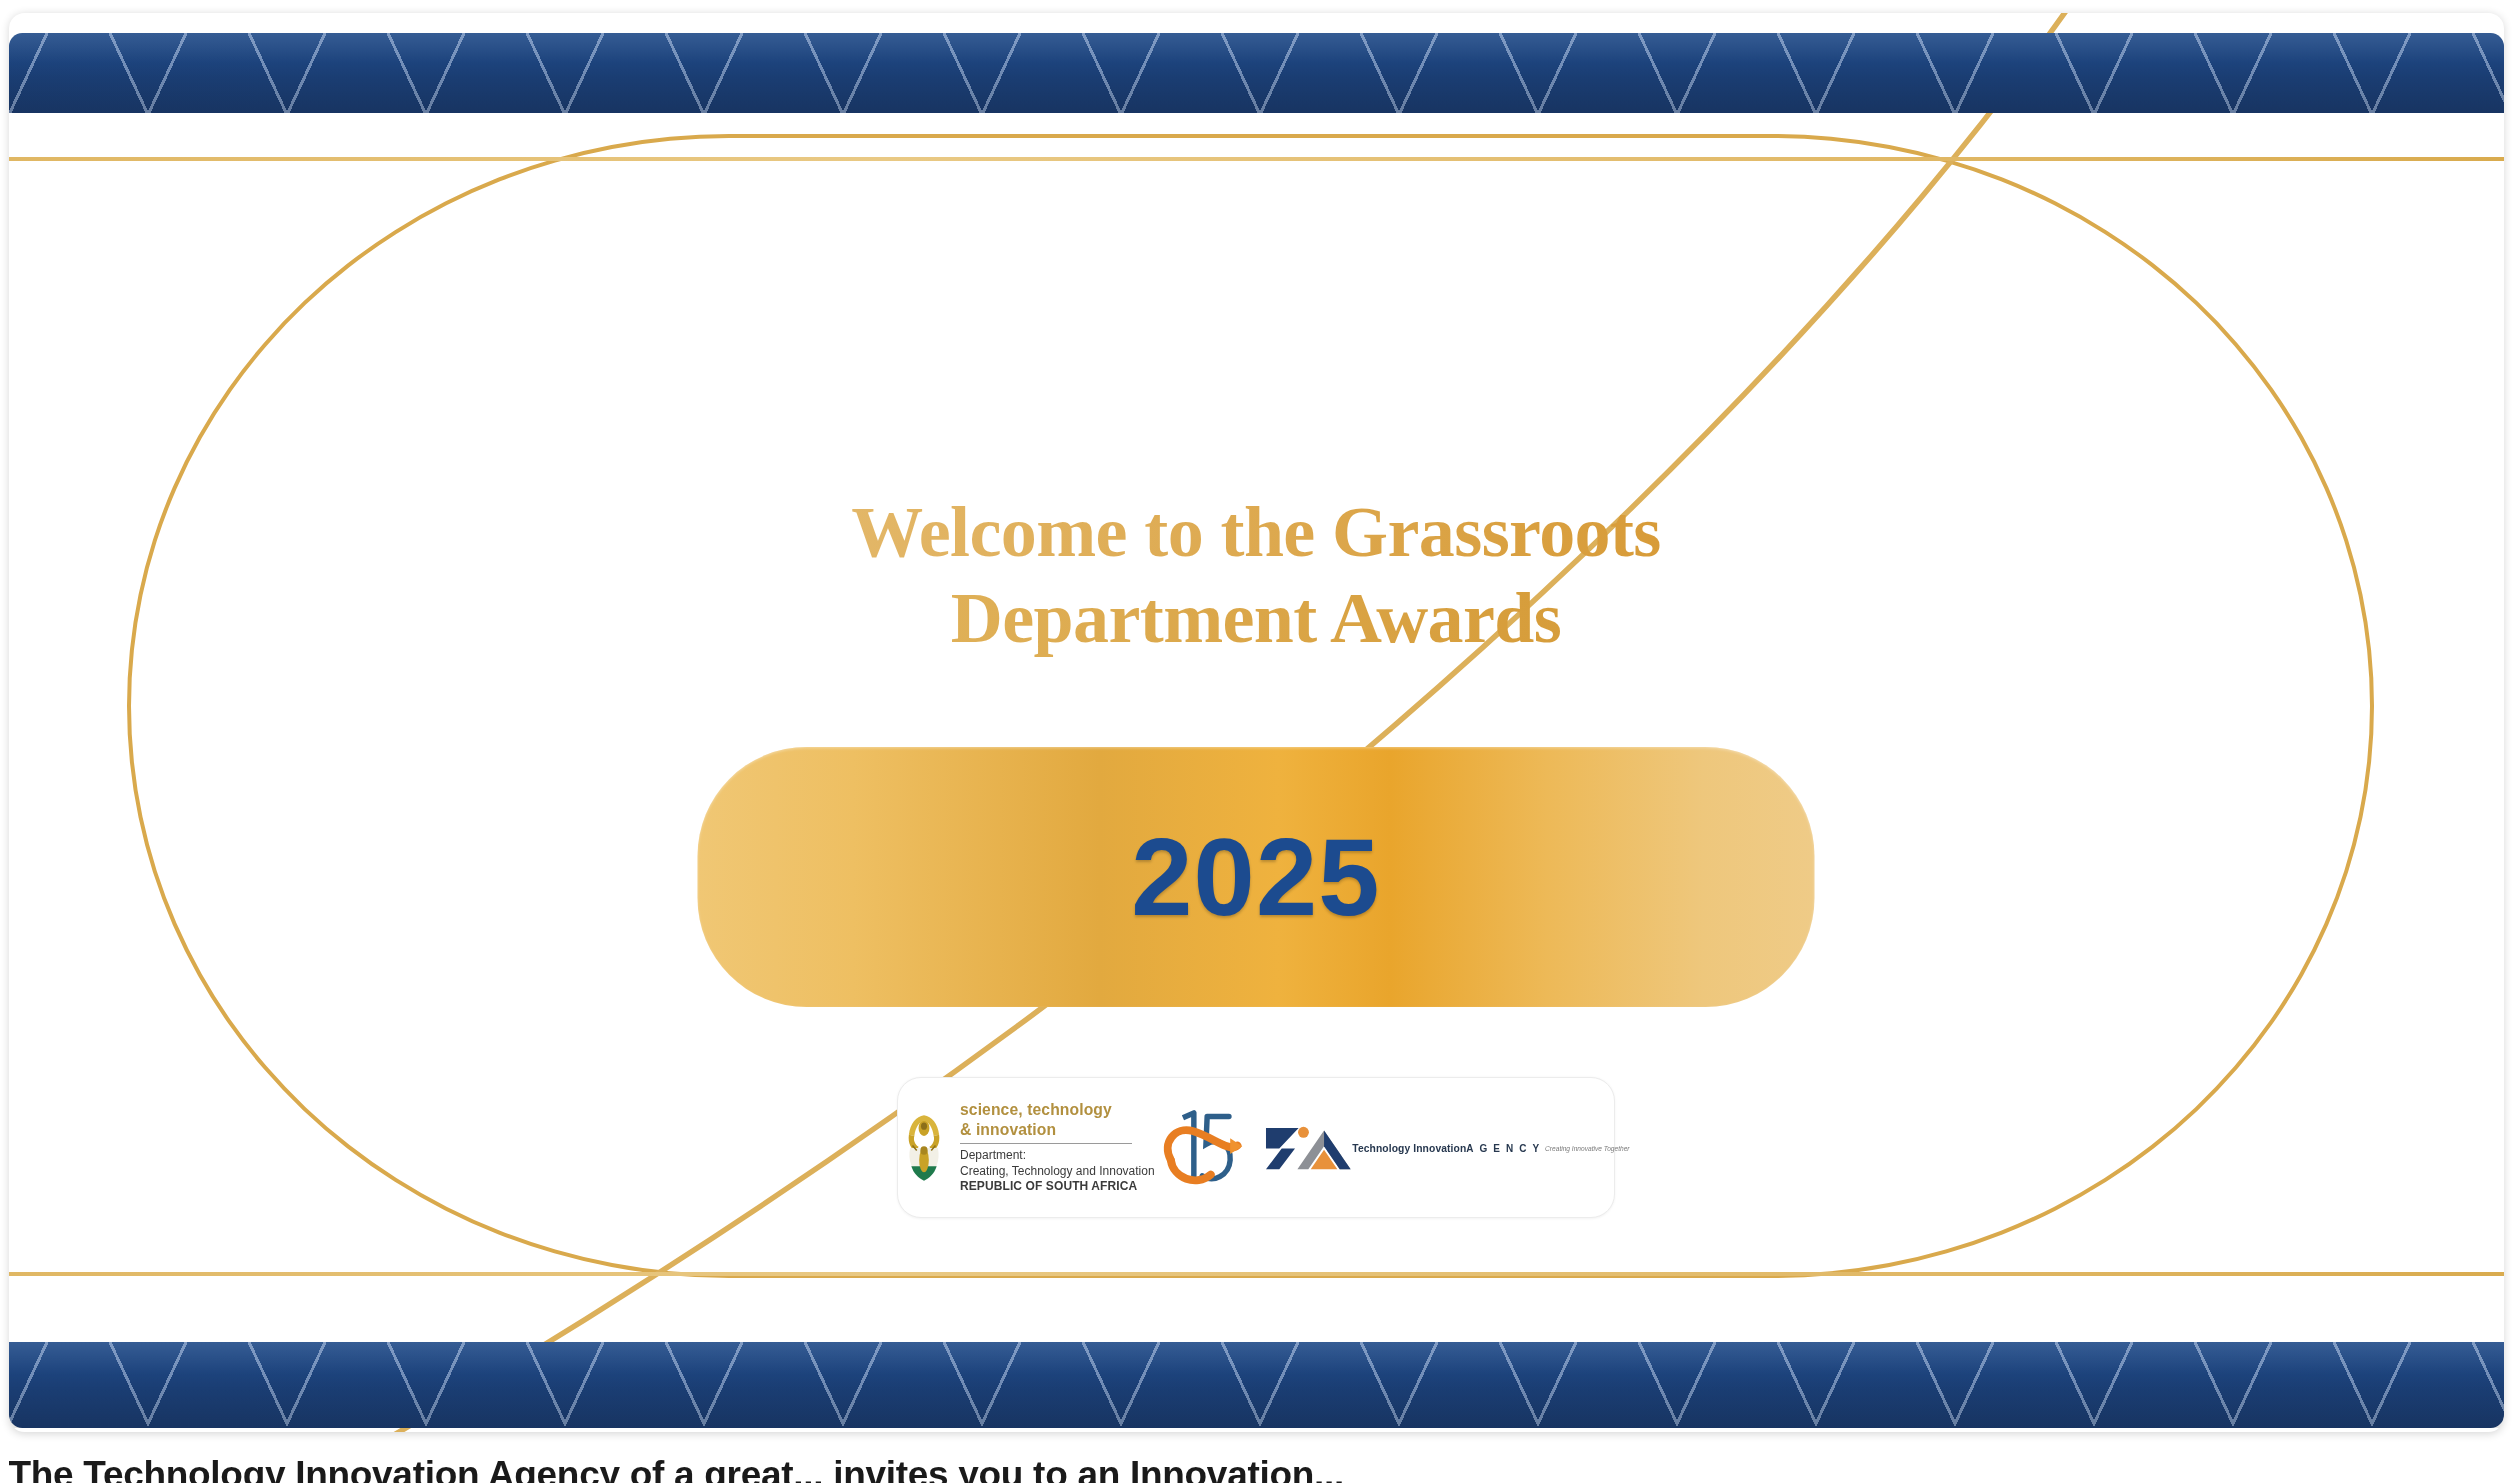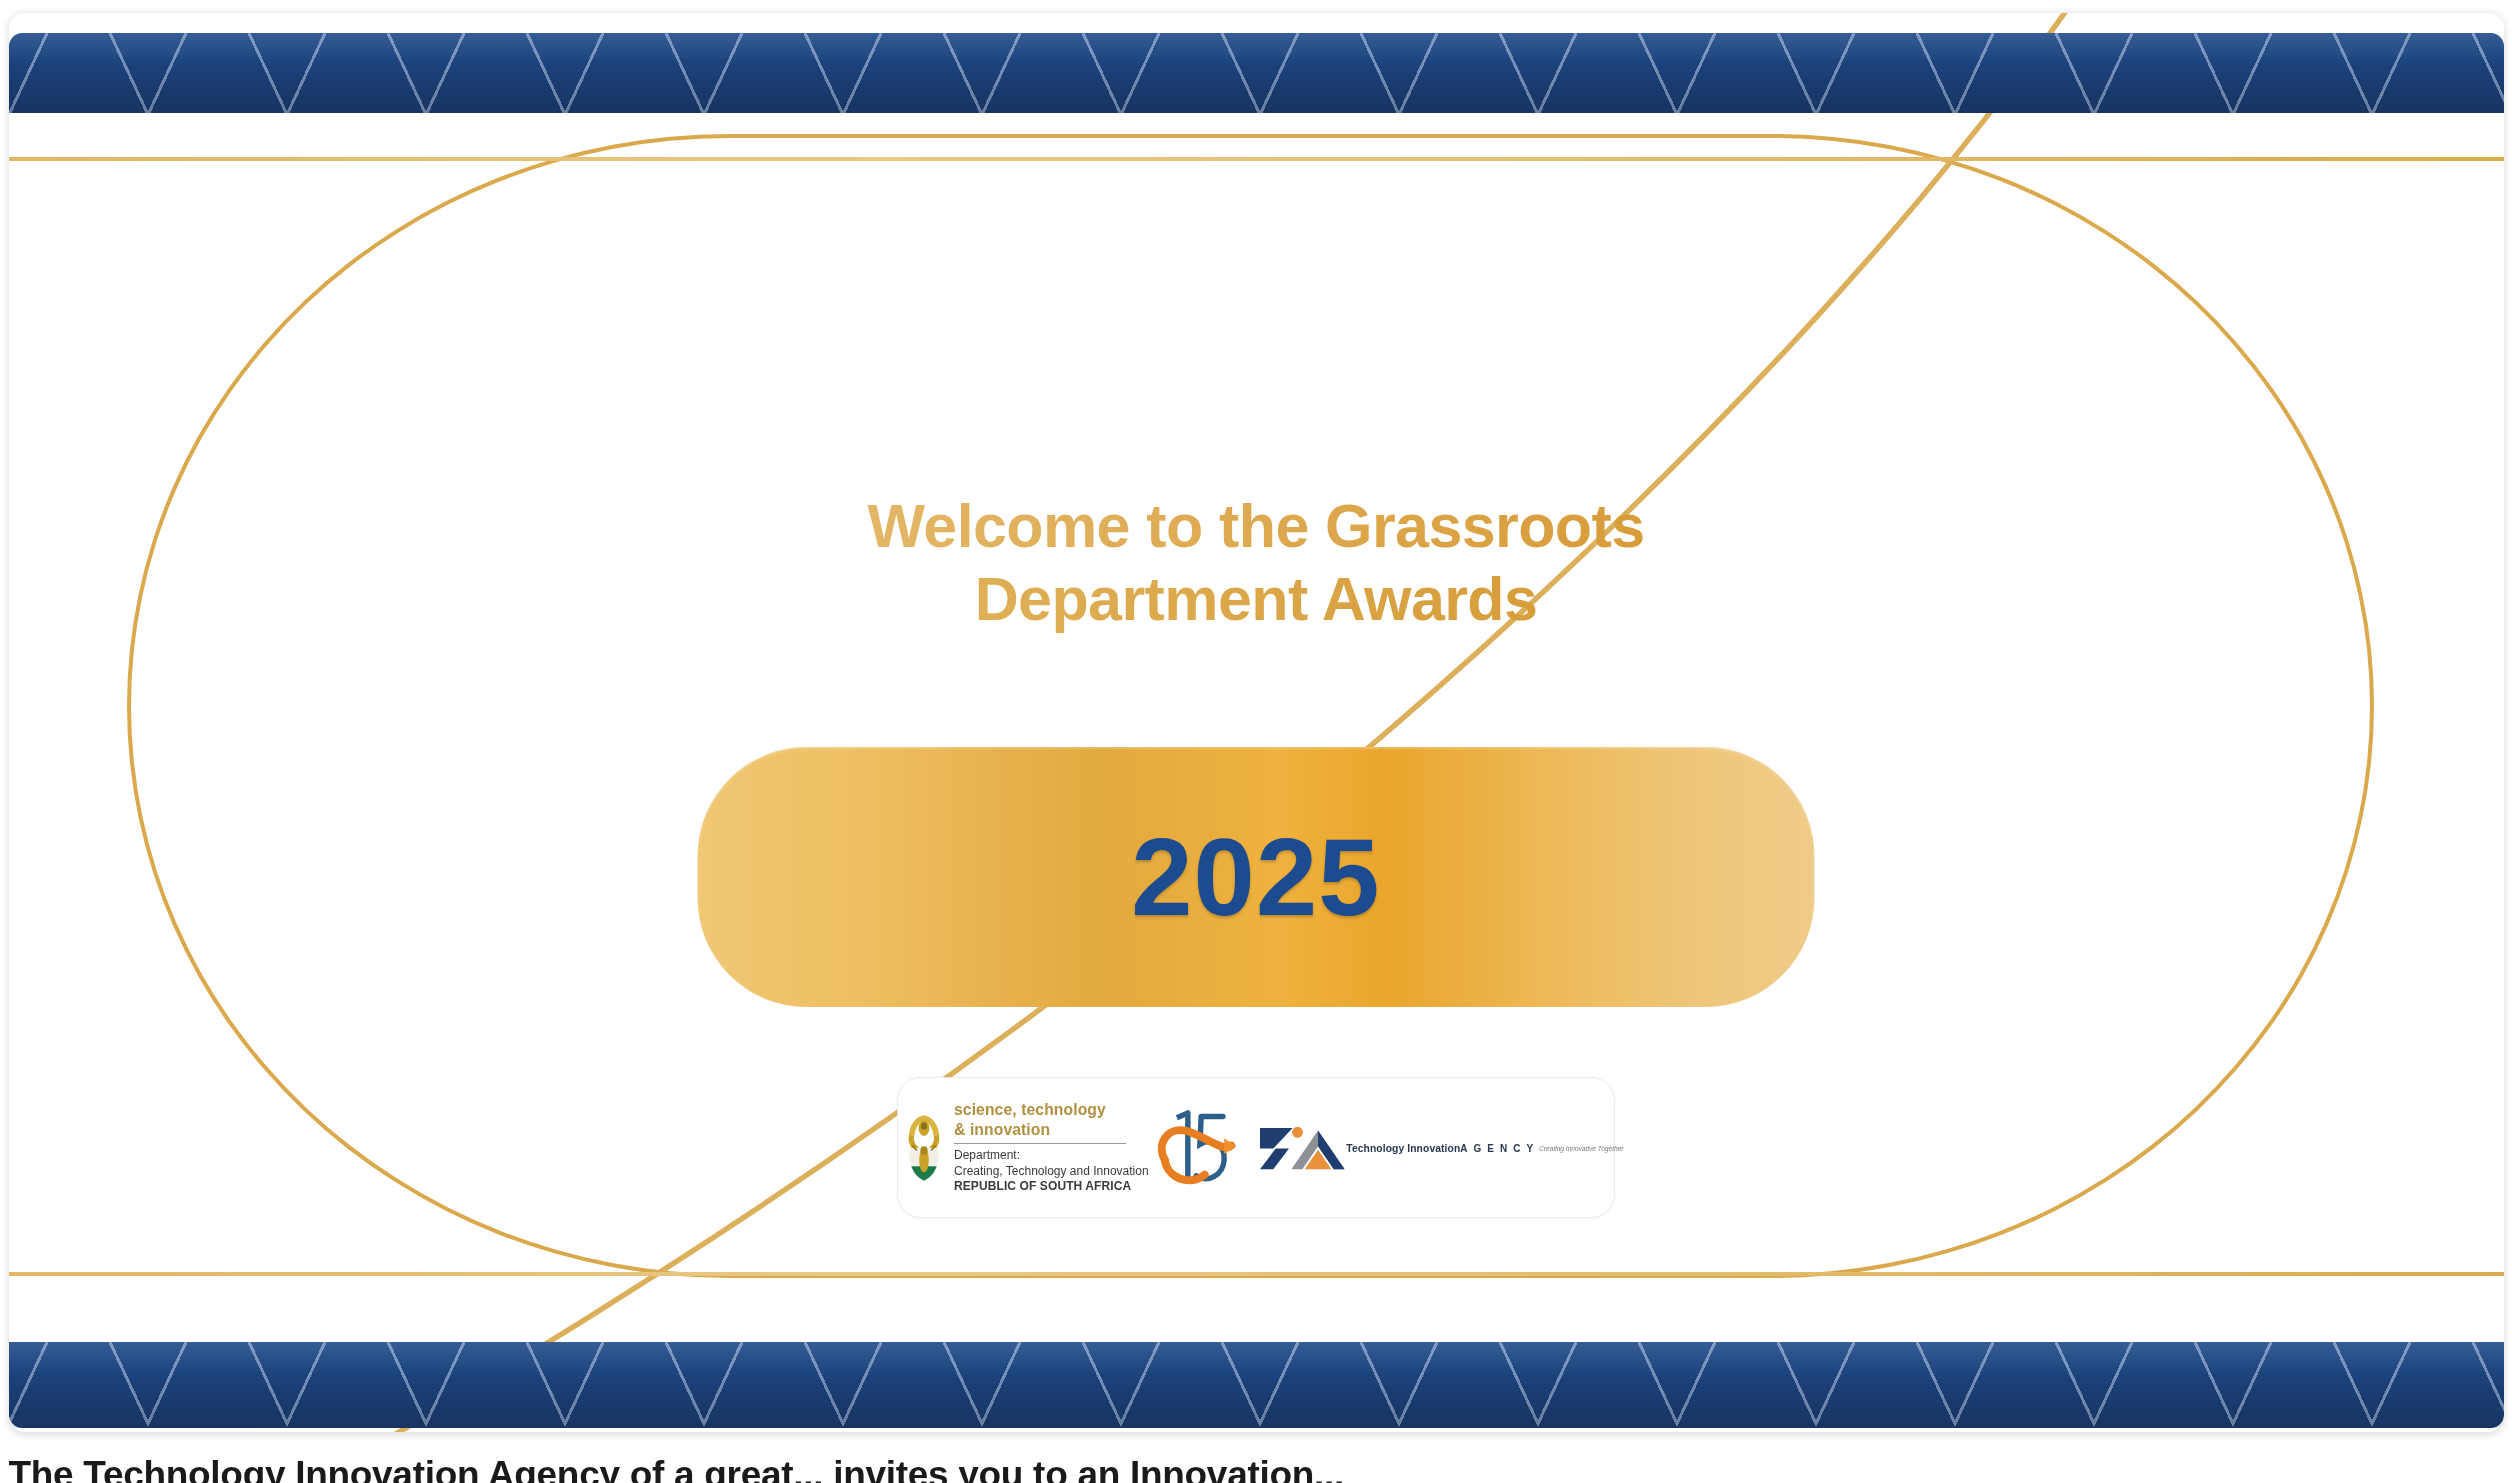--- a/index.html
+++ b/index.html
@@ -114,9 +114,9 @@
     text-align: center;
   }
   .title-line {
-    font-family: Liberation Sans, sans-serif;
-    font-weight: bold;
-    font-size: 61px;
+    font-family: Liberation Serif, serif;
+    font-weight: bold;
+    font-size: 72px;
     line-height: 1.19;
     letter-spacing: -0.6px;
     background: linear-gradient(92deg, #edd29a 0%, #e9c582 16%, #e0b05b 42%, #d79a36 68%, #d89c3b 86%, #d5933a 100%);

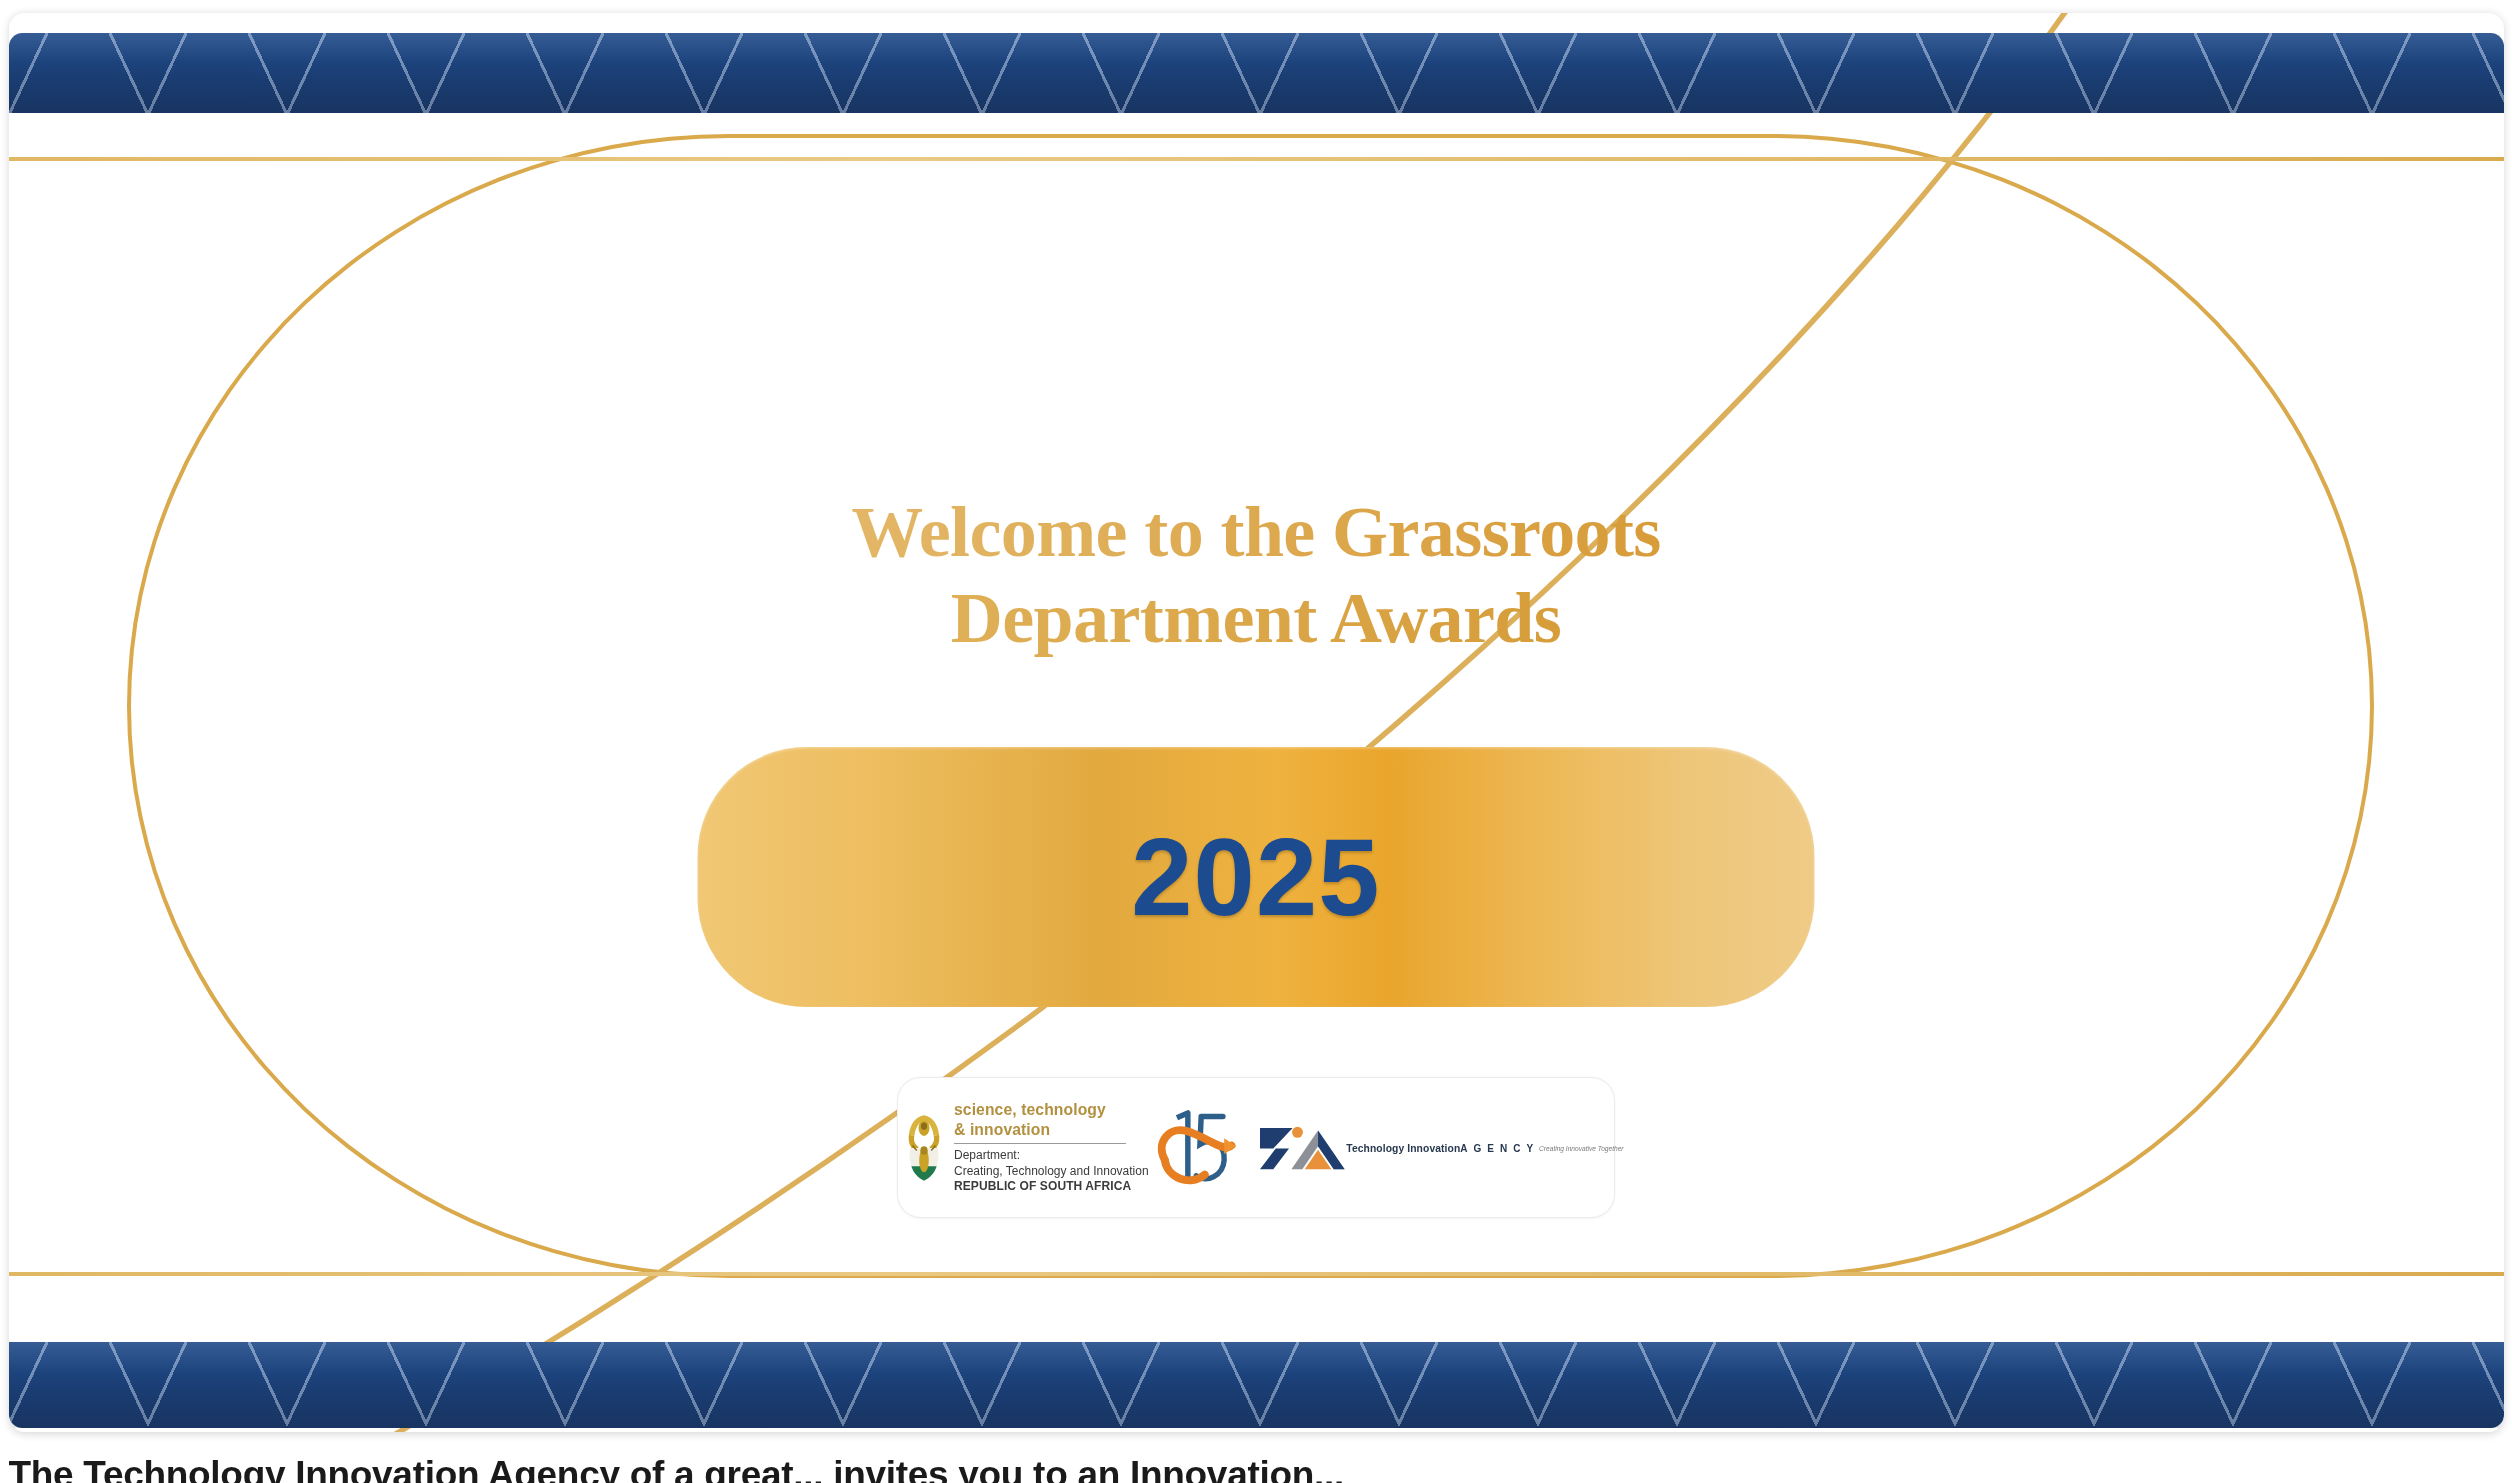--- a/index.html
+++ b/index.html
@@ -187,7 +187,7 @@
   .dsti-logo {
     display: flex;
     align-items: center;
-    gap: 4px;
+    gap: 10px;
   }
   .coat-of-arms {
     width: 52px;

